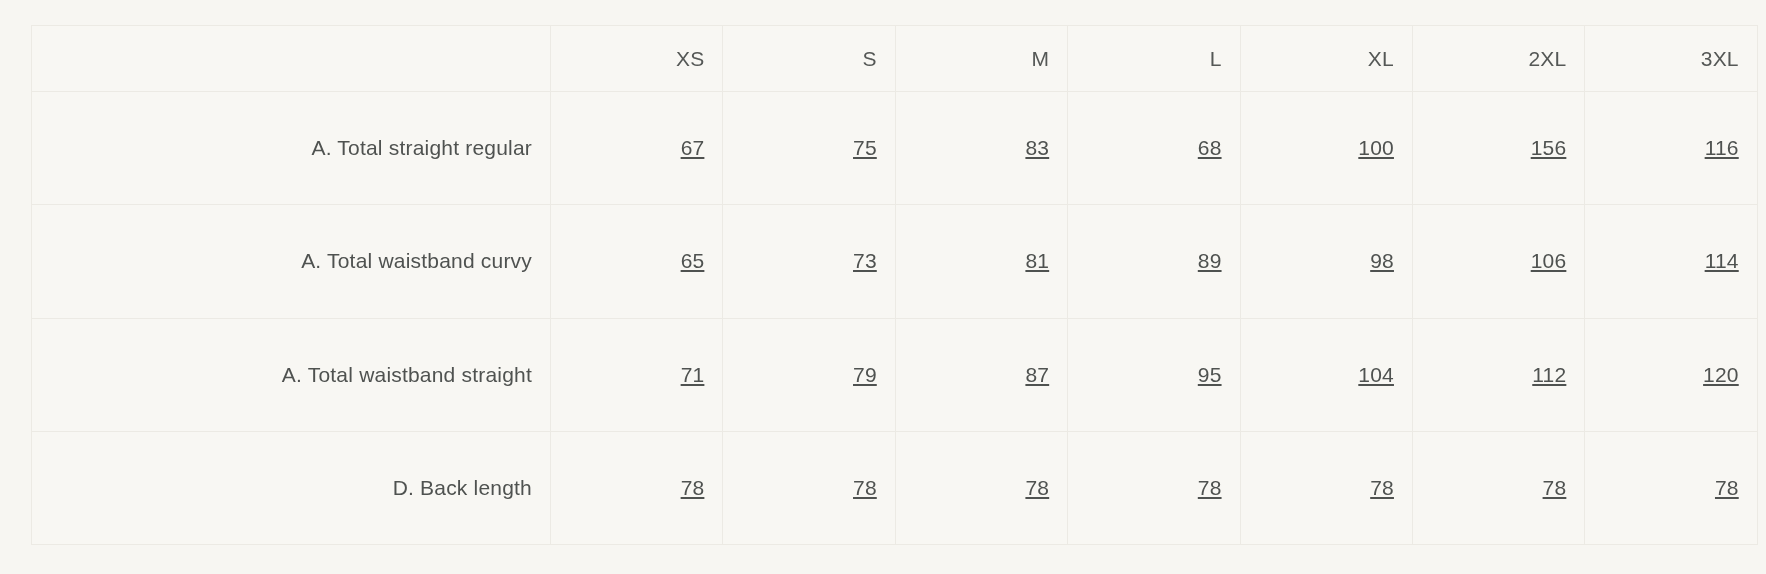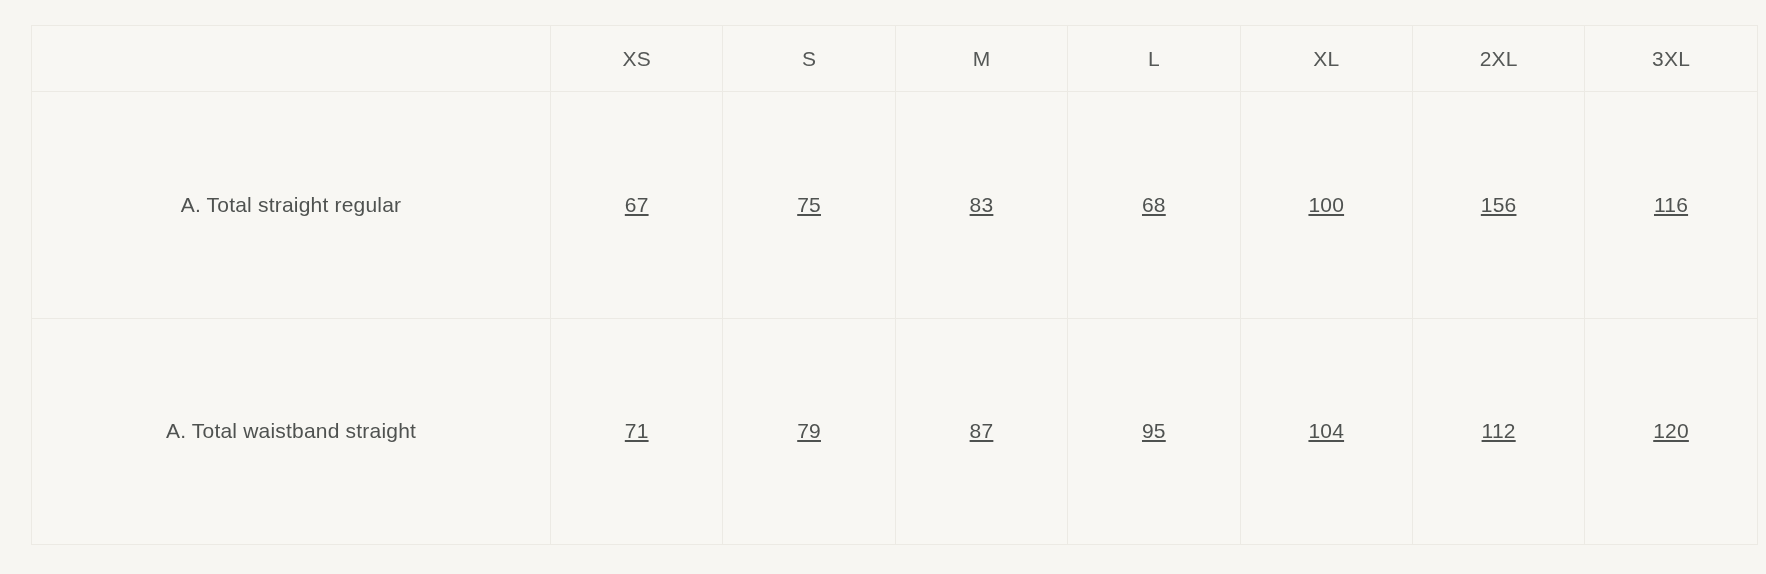--- a/index.html
+++ b/index.html
@@ -32,7 +32,7 @@
   table.size-table td {
     border: 1px solid #eceae4;
     padding: 0 18px;
-    text-align: center;
+    text-align: right;
     vertical-align: middle;
     font-weight: 400;
     font-size: 21px;

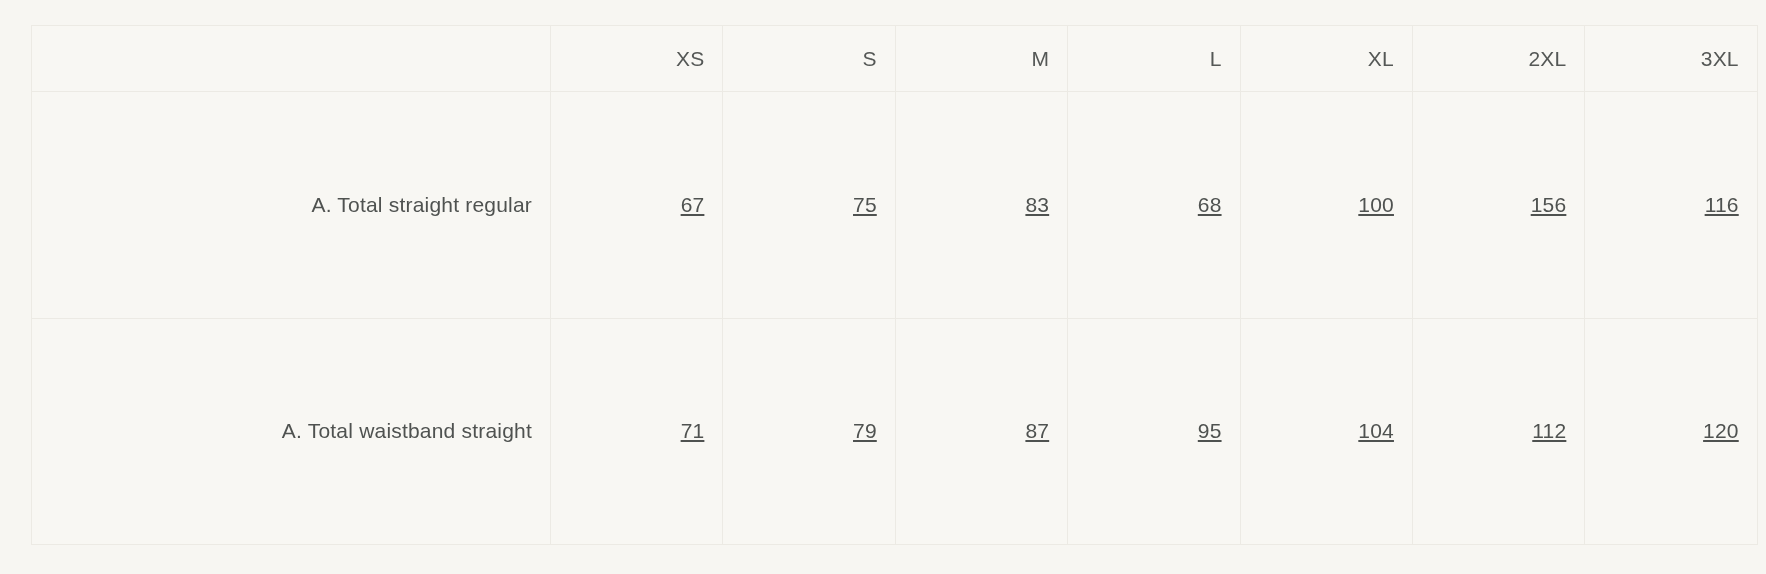--- a/index.html
+++ b/index.html
@@ -103,6 +103,16 @@
         <td class="cell-value">116</td>
       </tr>
       <tr>
+        <td class="row-label">A. Total waistband curvy</td>
+        <td class="cell-value">65</td>
+        <td class="cell-value">73</td>
+        <td class="cell-value">81</td>
+        <td class="cell-value">89</td>
+        <td class="cell-value">98</td>
+        <td class="cell-value">106</td>
+        <td class="cell-value">114</td>
+      </tr>
+      <tr>
         <td class="row-label">A. Total waistband straight</td>
         <td class="cell-value">71</td>
         <td class="cell-value">79</td>

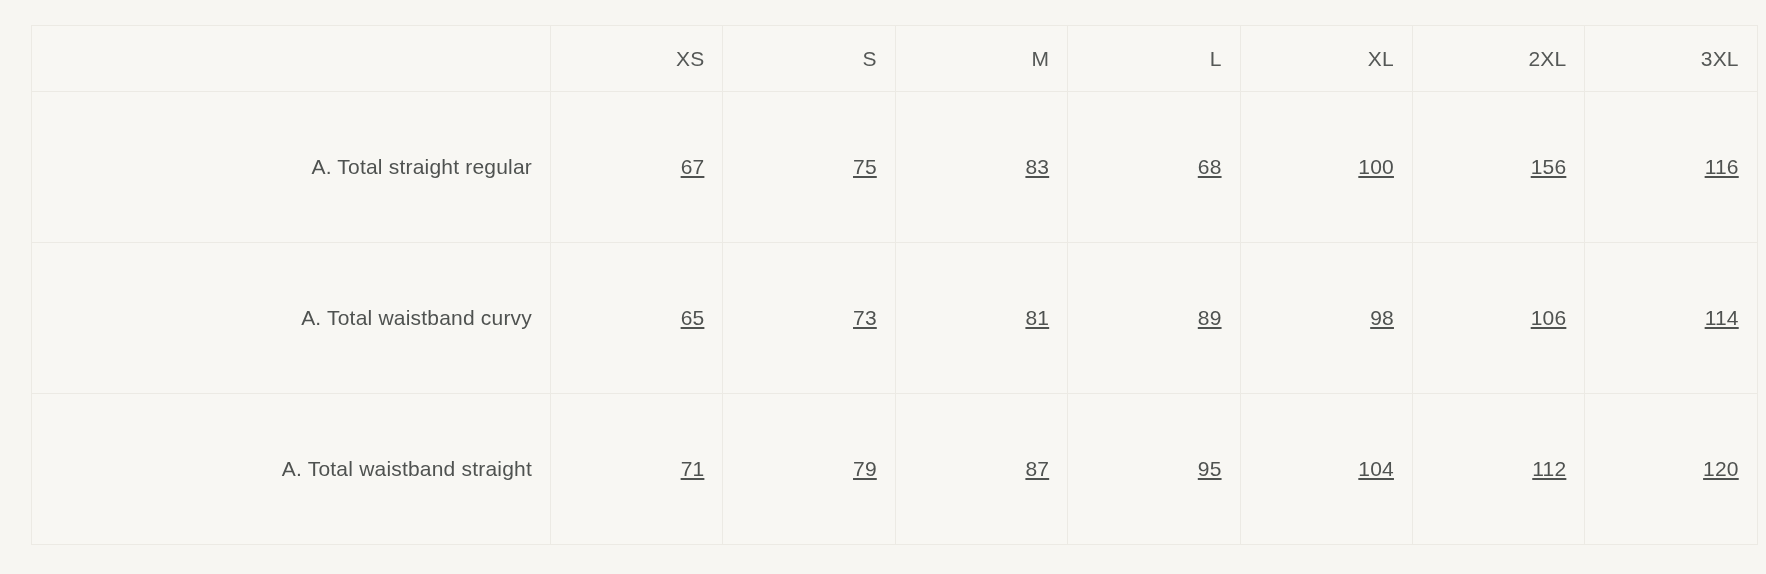--- a/index.html
+++ b/index.html
@@ -122,6 +122,16 @@
         <td class="cell-value">112</td>
         <td class="cell-value">120</td>
       </tr>
+      <tr>
+        <td class="row-label">D. Back length</td>
+        <td class="cell-value">78</td>
+        <td class="cell-value">78</td>
+        <td class="cell-value">78</td>
+        <td class="cell-value">78</td>
+        <td class="cell-value">78</td>
+        <td class="cell-value">78</td>
+        <td class="cell-value">78</td>
+      </tr>
     </tbody>
   </table>
 </div>

